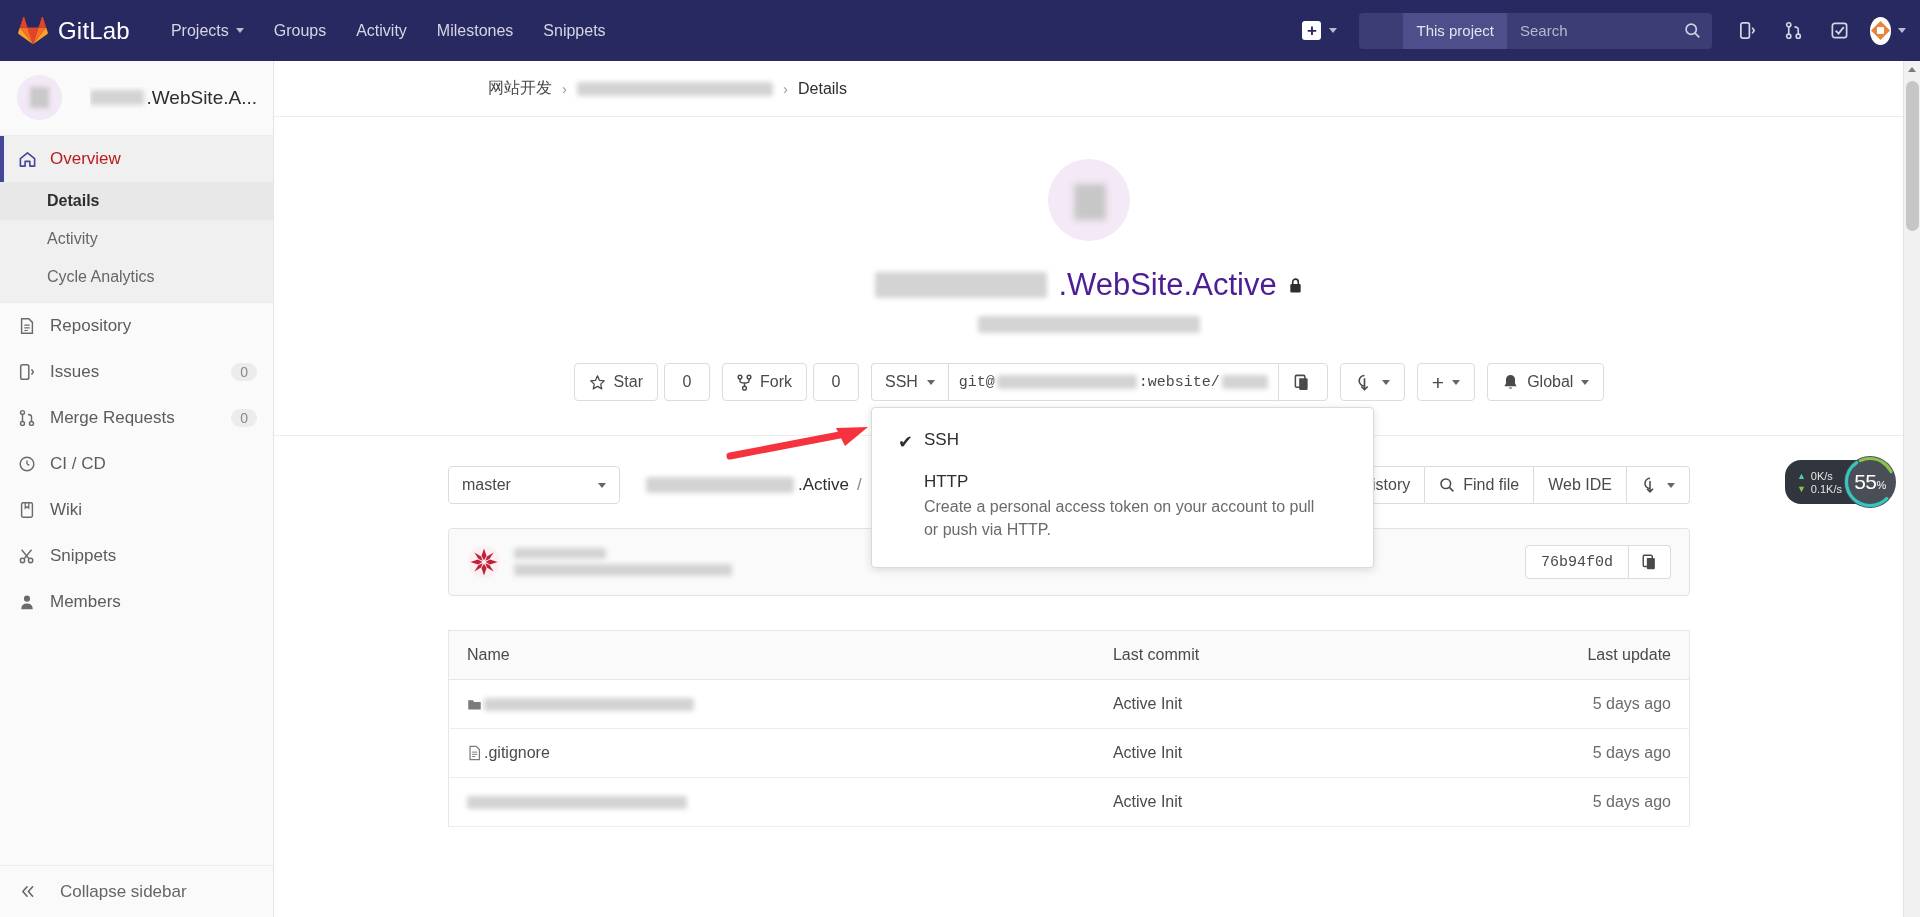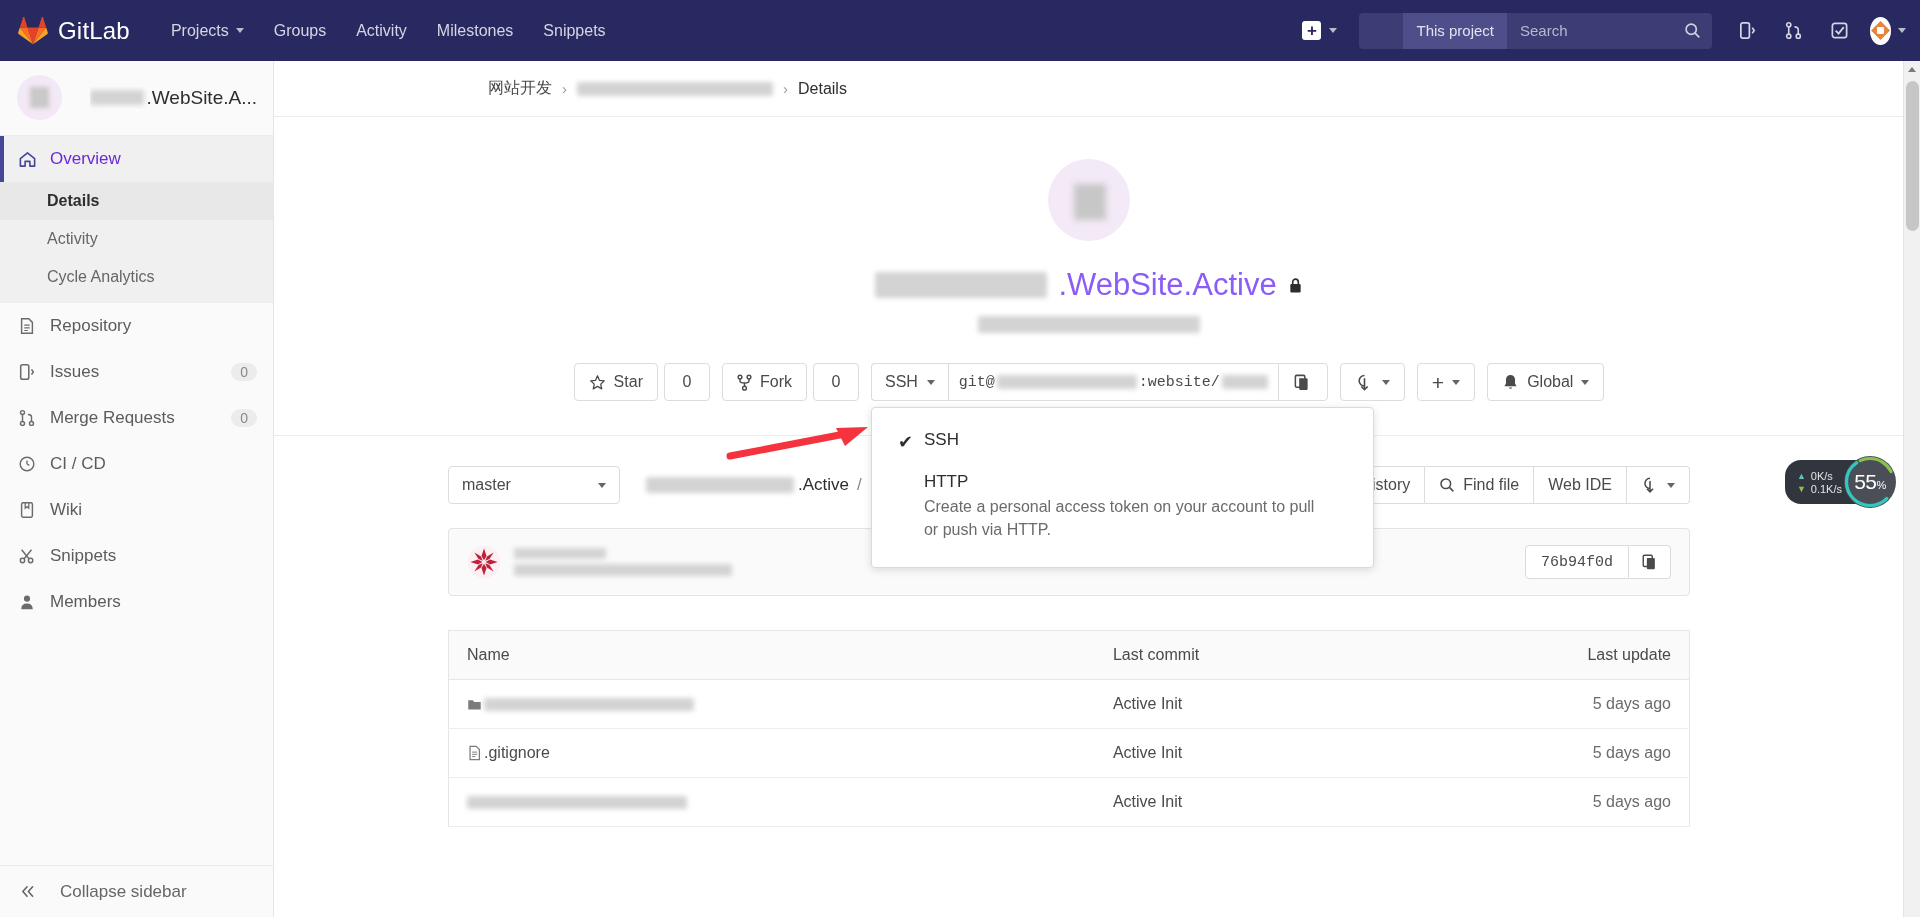--- a/index.html
+++ b/index.html
@@ -125,7 +125,7 @@
     position:relative;
   }
   .sb-item .sb-ico { width:20px; display:flex; justify-content:center; color:#6b6b6b; }
-  .sb-item.active-section { background:#f0f0f0; color:#6d28d9; }
+  .sb-item.active-section { background:#f0f0f0; color:#b91c1c; }
   .sb-item.active-section .sb-ico { color:#2e2e2e; }
   .sb-item.active-section::before {
     content:''; position:absolute; left:0; top:0; bottom:0;

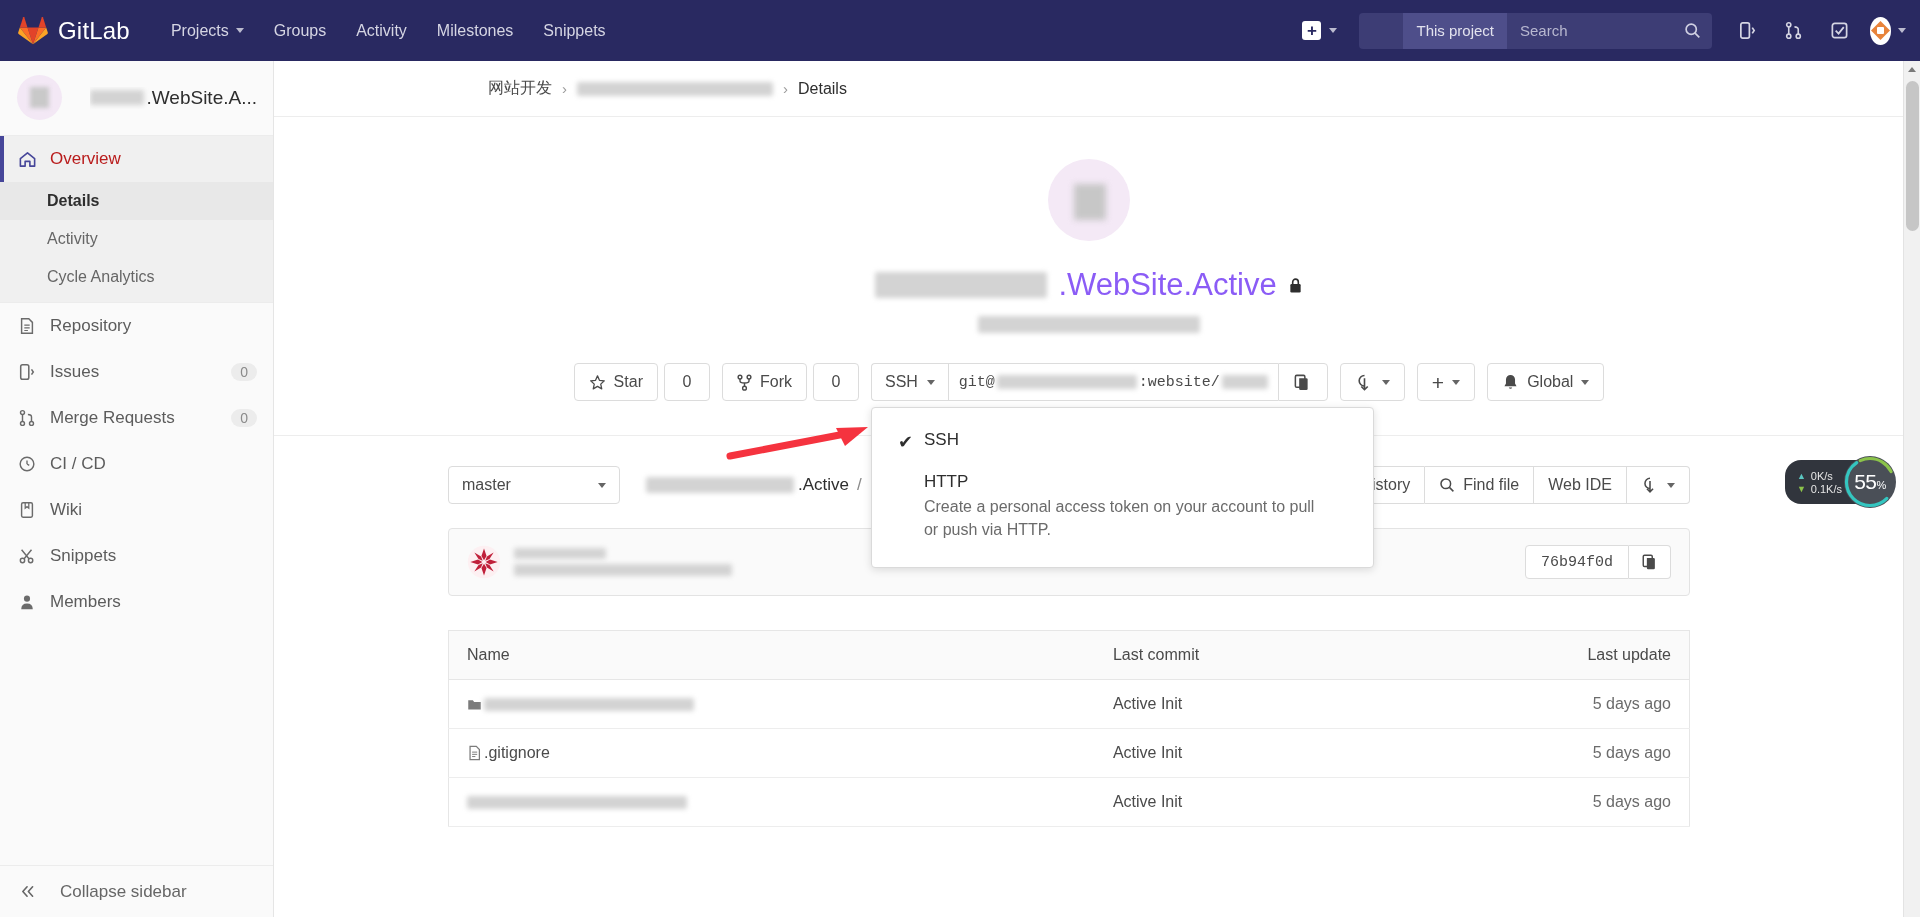--- a/index.html
+++ b/index.html
@@ -177,7 +177,7 @@
     width:32px;height:36px;background:#c7c7c7; filter: blur(3px);
   }
   .hero-title {
-    font-size: 31px; color:#8b5cf6;
+    font-size: 31px; color:#4c1d95;
     display:flex; align-items:center; justify-content:center; gap: 11px;
   }
   .lock-ico { display:inline-block; }

